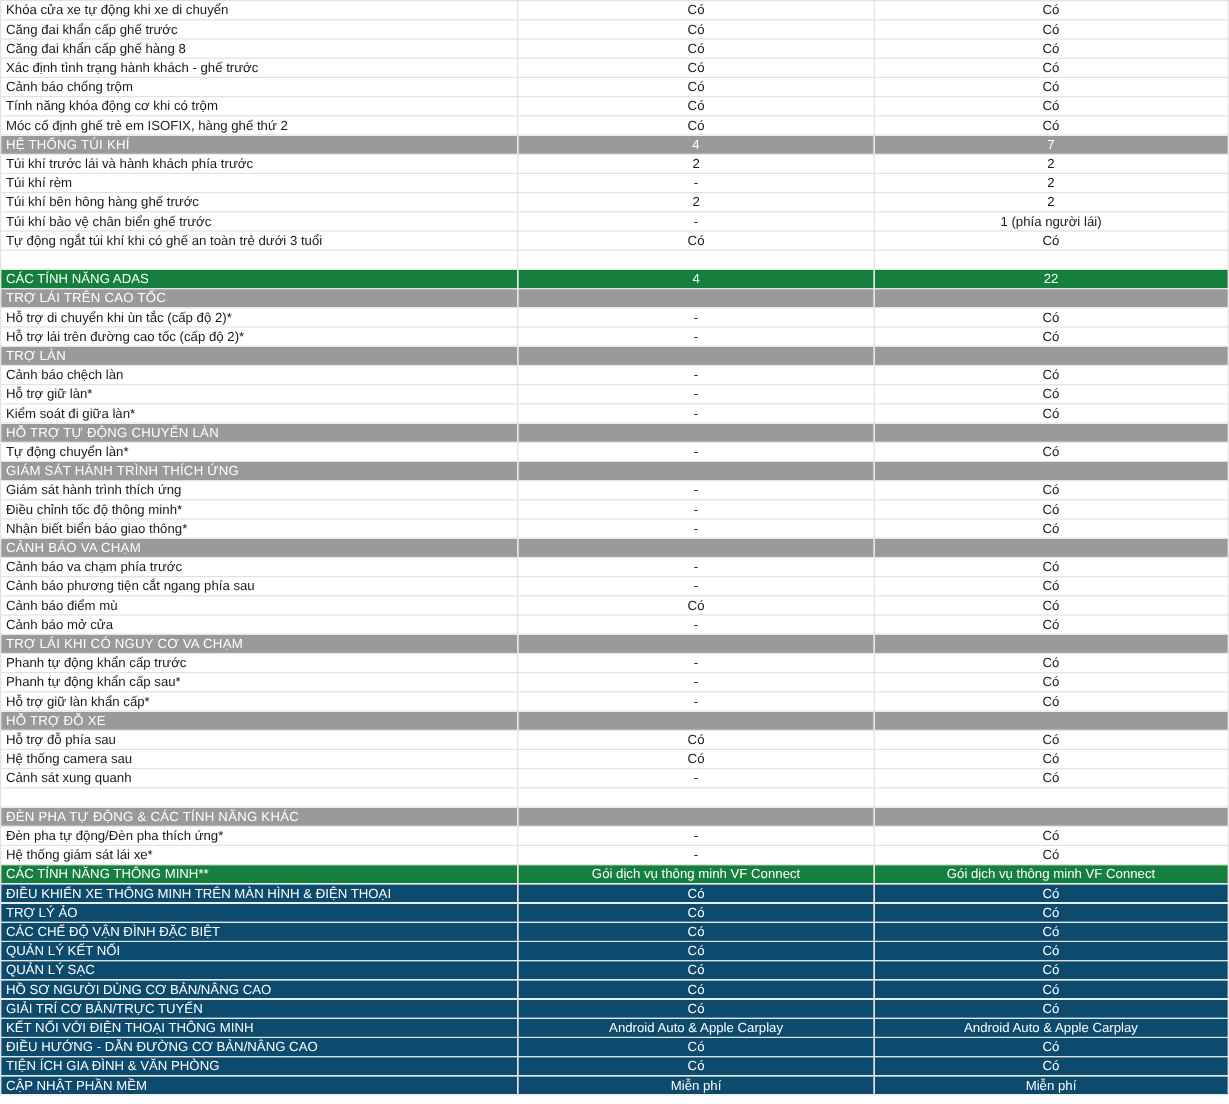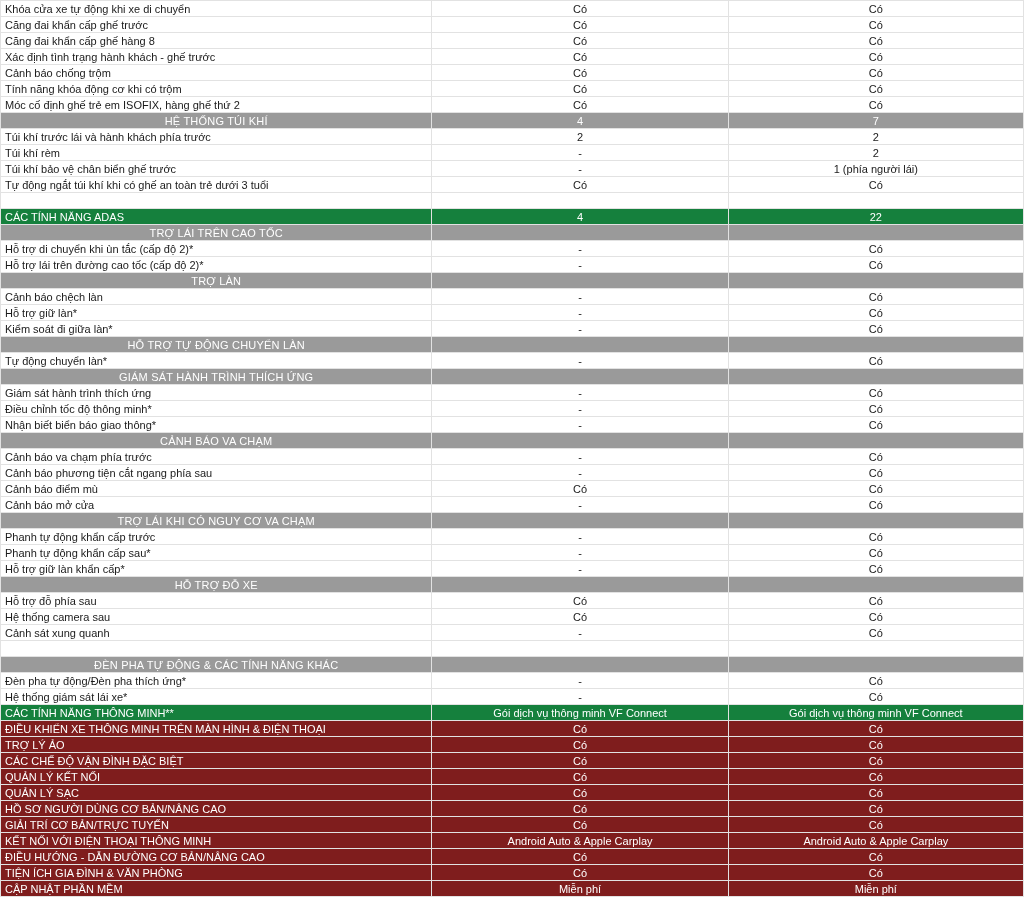--- a/index.html
+++ b/index.html
@@ -44,7 +44,6 @@
     color: #ffffff;
     font-weight: normal;
     letter-spacing: .2px;
-    text-align: center;
   }
   tr.section-light td {
     background: #7f1d1d;

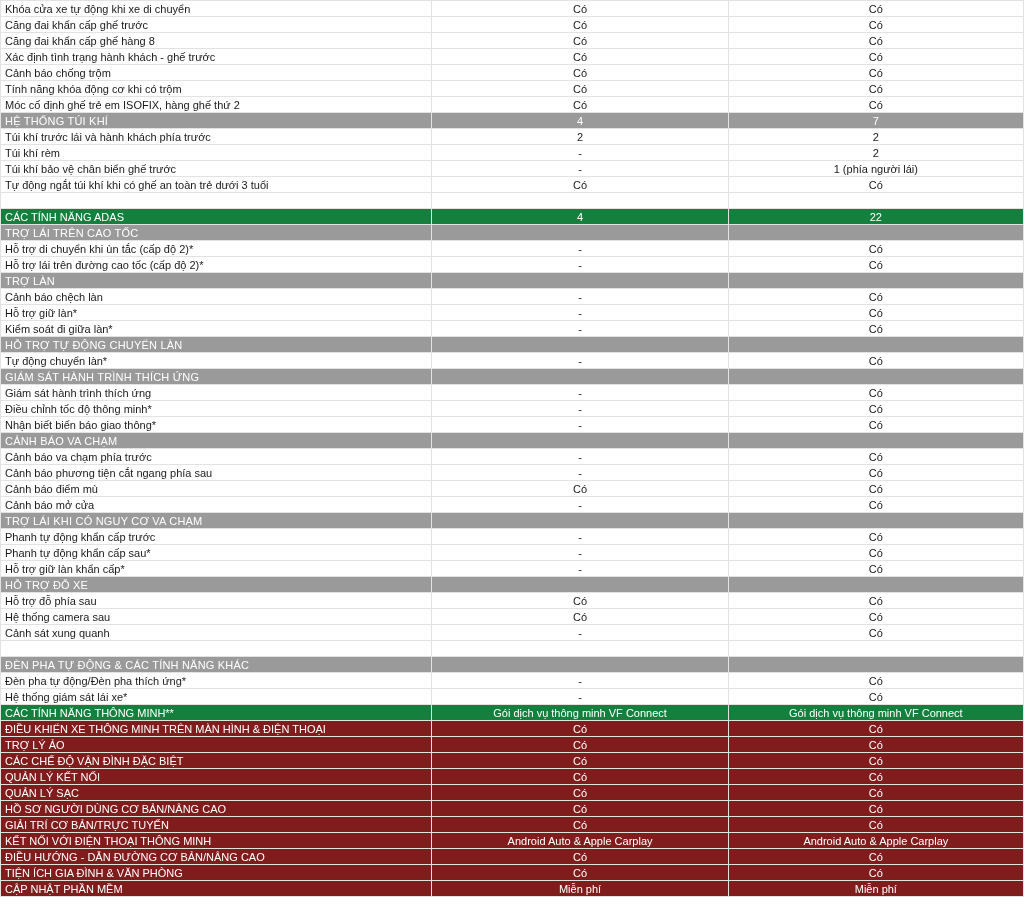--- a/index.html
+++ b/index.html
@@ -119,6 +119,11 @@
         <td class="val">2</td>
       </tr>
       <tr class="plain">
+        <td class="name">Túi khí bên hông hàng ghế trước</td>
+        <td class="val">2</td>
+        <td class="val">2</td>
+      </tr>
+      <tr class="plain">
         <td class="name">Túi khí bảo vệ chân biển ghế trước</td>
         <td class="val">-</td>
         <td class="val">1 (phía người lái)</td>

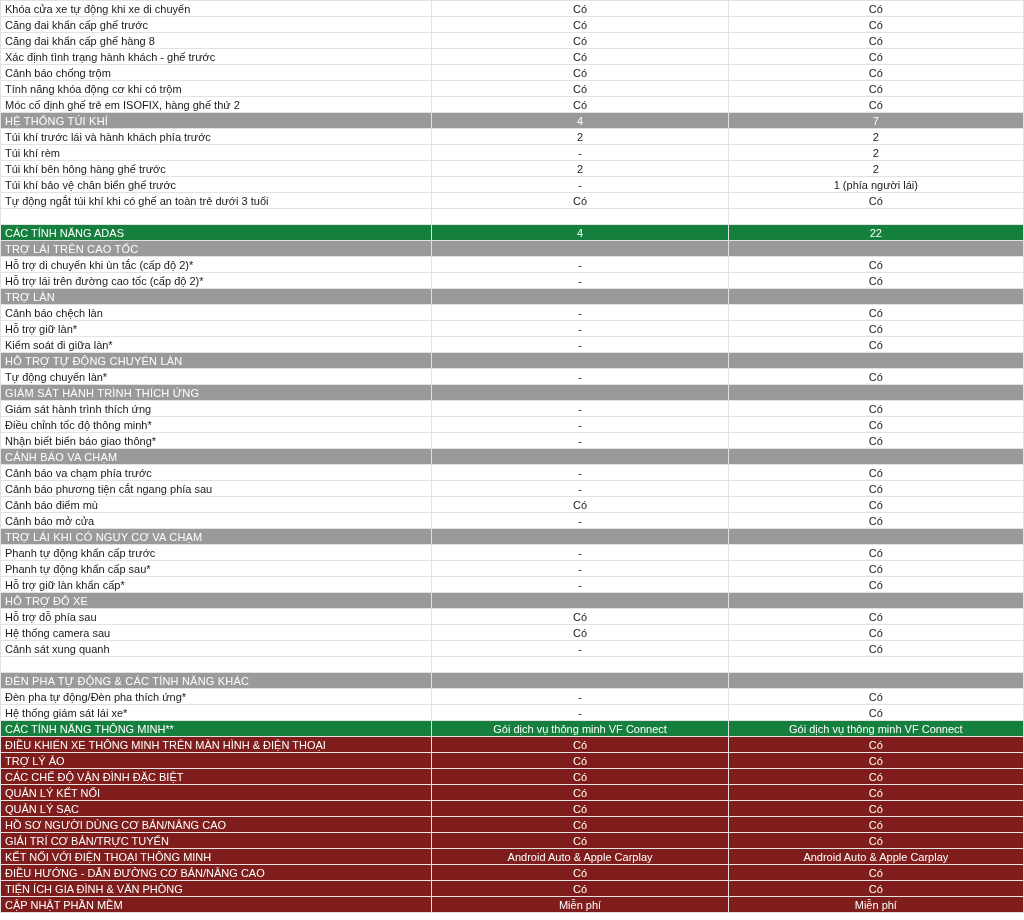--- a/index.html
+++ b/index.html
@@ -46,7 +46,7 @@
     letter-spacing: .2px;
   }
   tr.section-light td {
-    background: #7f1d1d;
+    background: #0c4a6e;
     color: #ffffff;
   }
   tr.highlight td {

